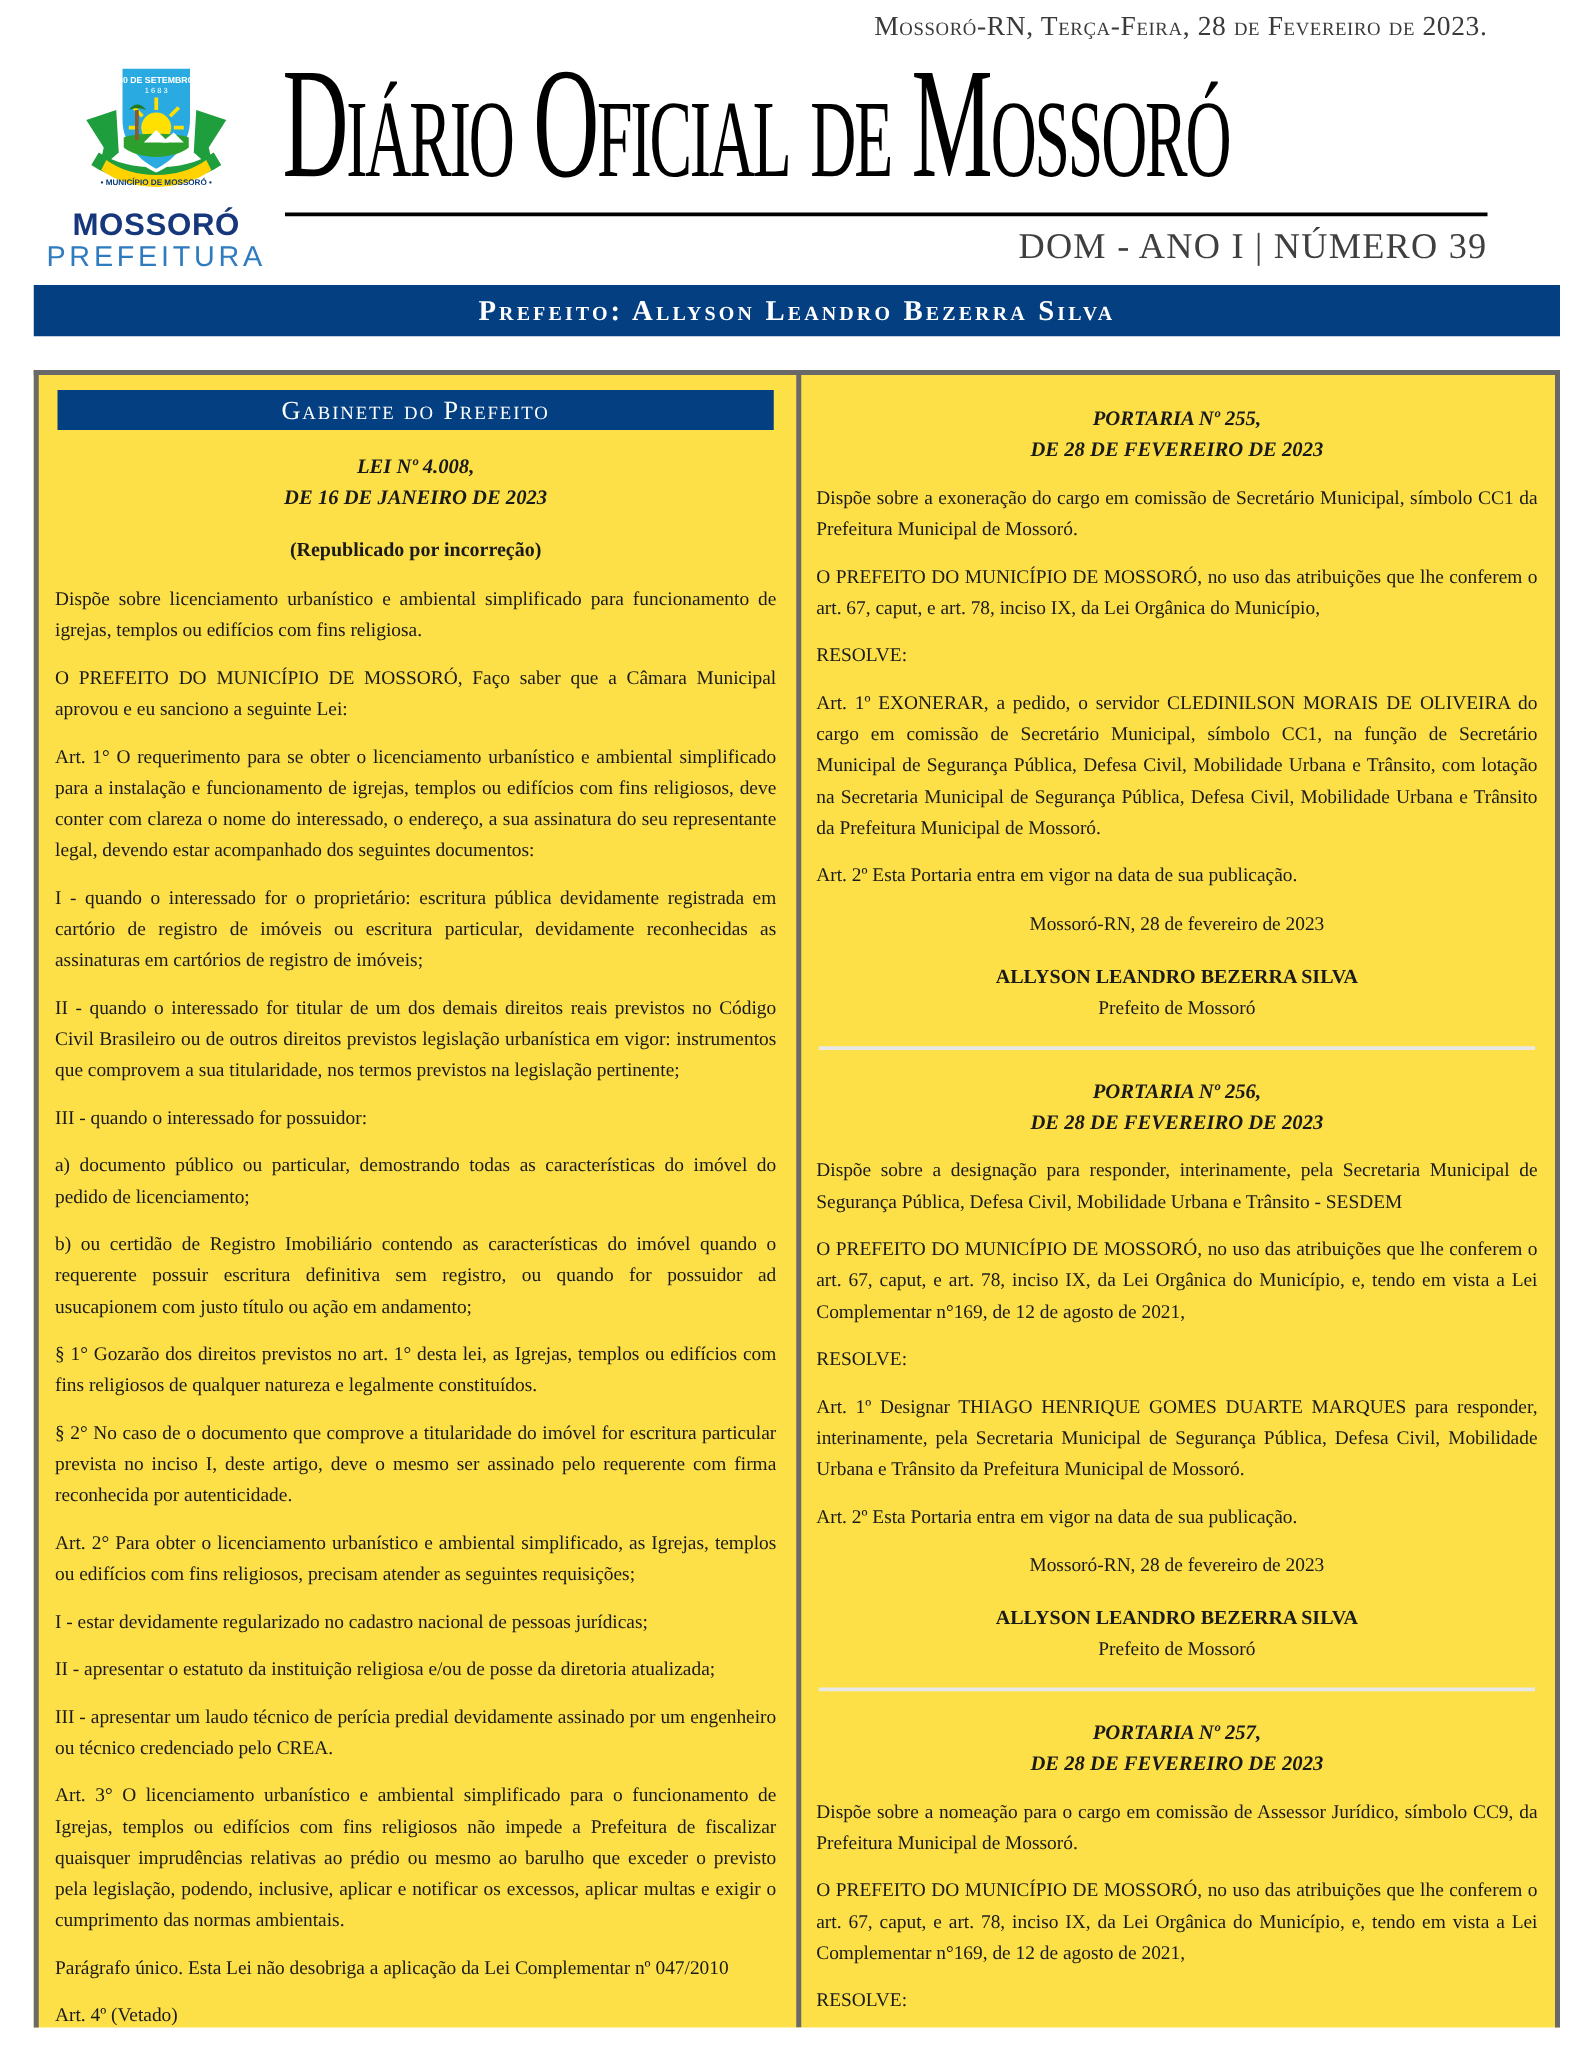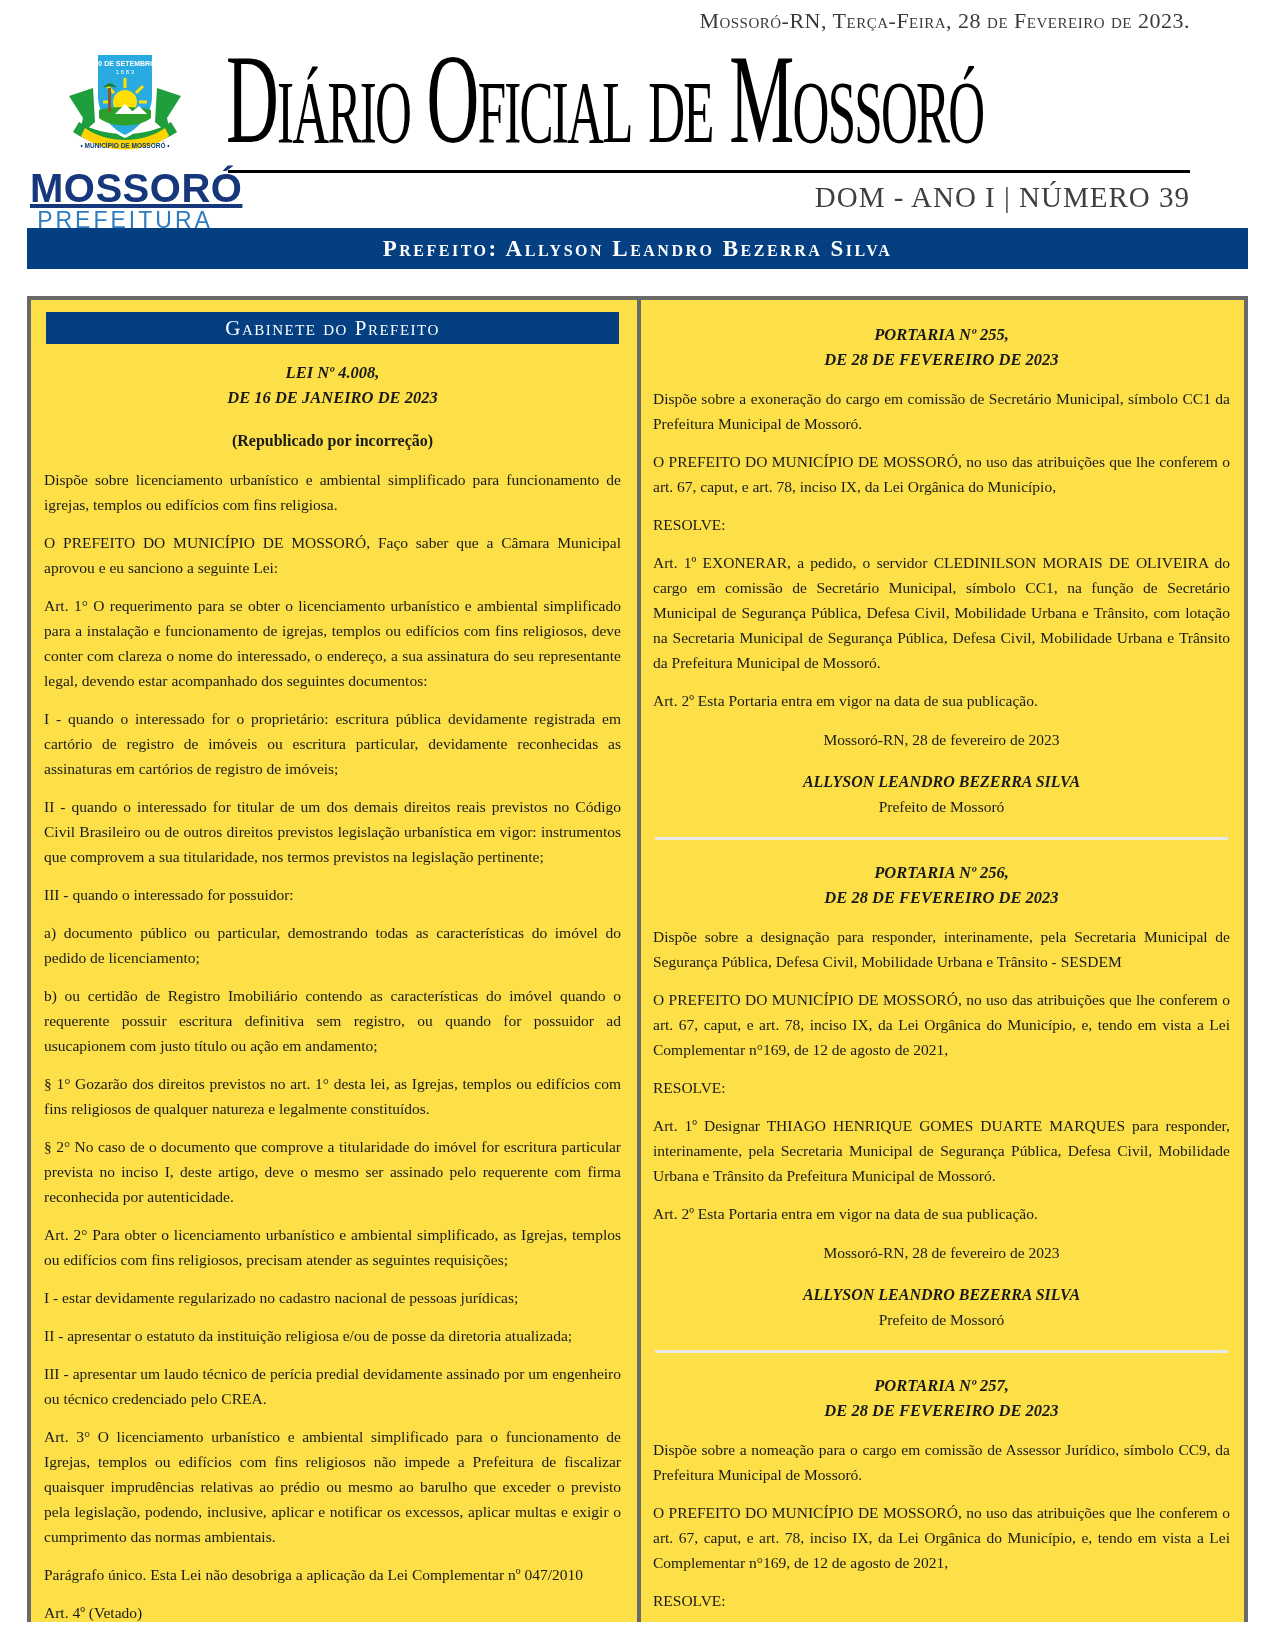--- a/index.html
+++ b/index.html
@@ -15,7 +15,7 @@
   
   .logo{position:absolute;left:30px;top:44px;width:190px;text-align:center;font-family:"Liberation Sans","DejaVu Sans",sans-serif;}
   .logo svg{display:block;margin:0 auto;}
-  .logo-city{font-size:40px;font-weight:800;color:#16377c;letter-spacing:.5px;line-height:1;margin-top:2px;text-decoration:underline;}
+  .logo-city{font-size:25px;font-weight:800;color:#16377c;letter-spacing:.5px;line-height:1;margin-top:2px;}
   .logo-sub{font-size:23px;font-weight:400;color:#2e7bbf;letter-spacing:3px;line-height:1.1;}
 
   

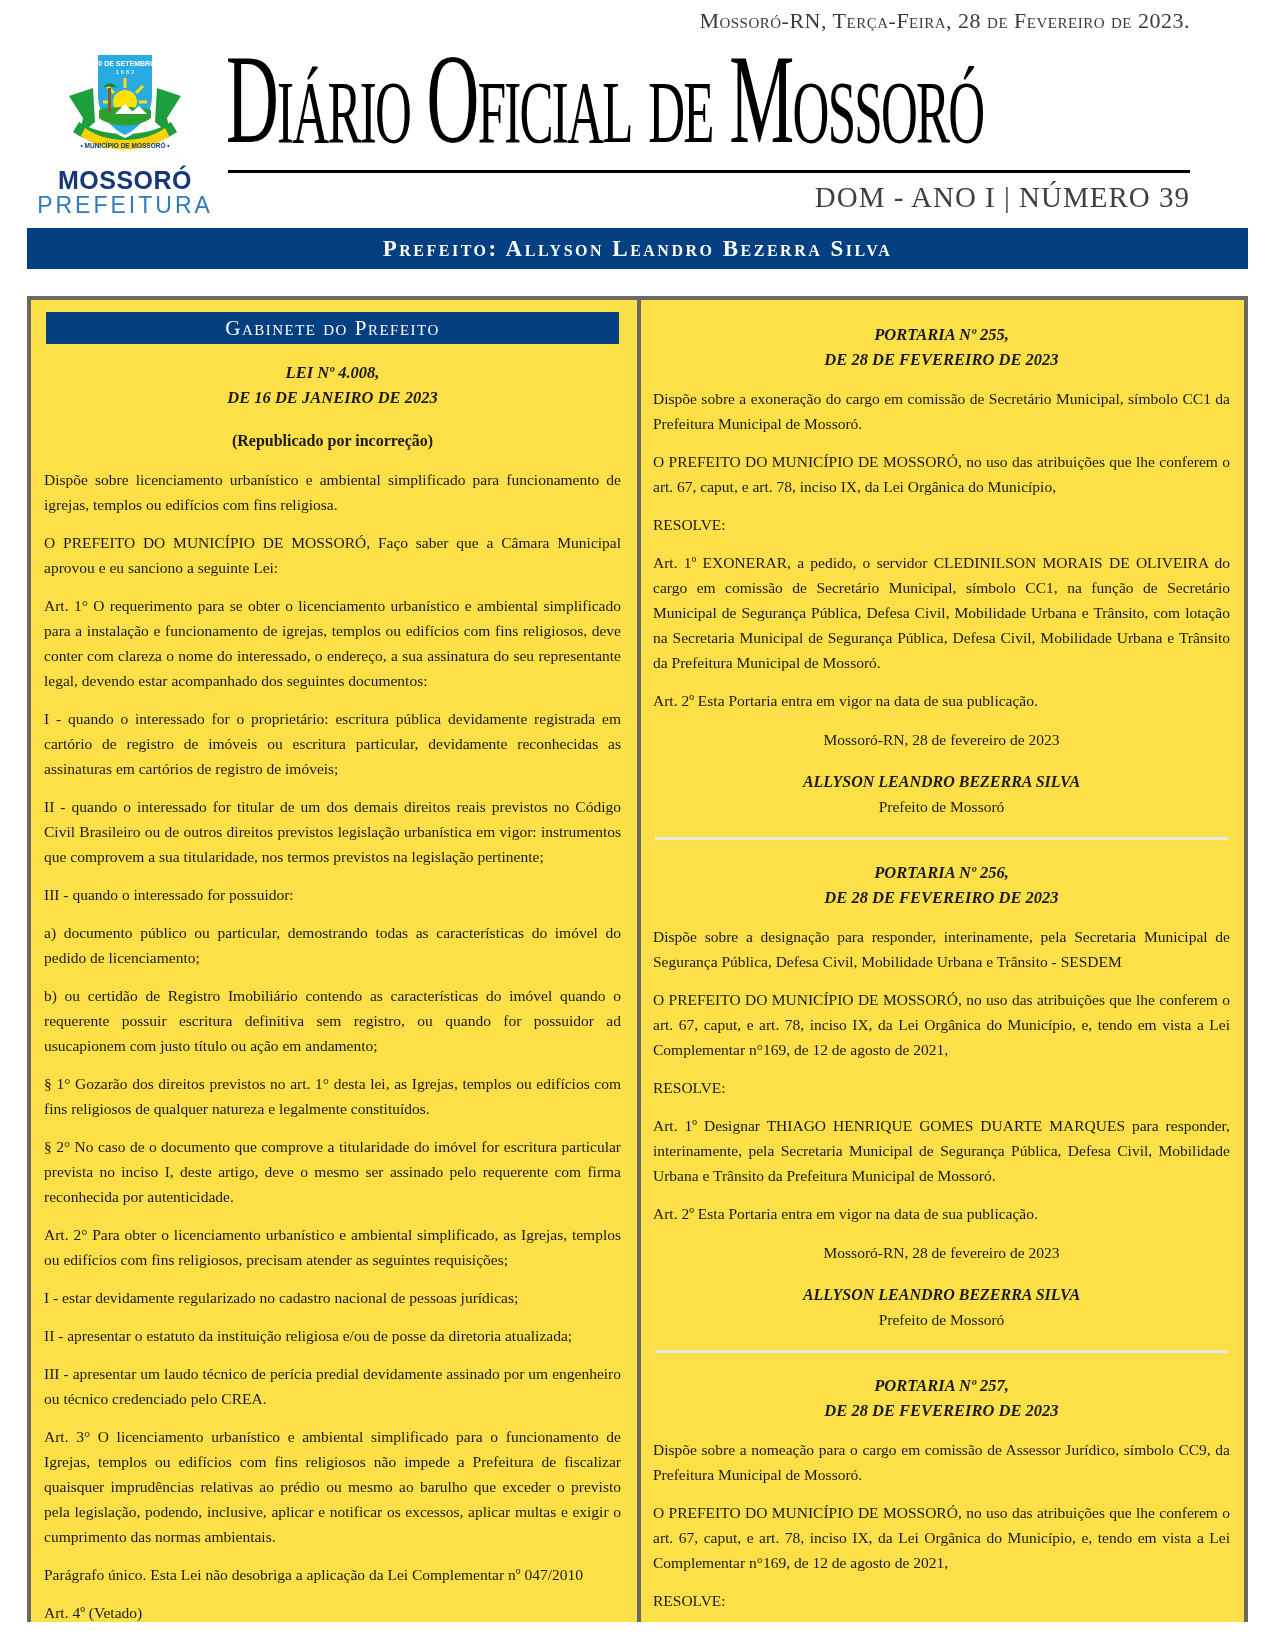--- a/index.html
+++ b/index.html
@@ -38,7 +38,7 @@
   .blk.subtitle{font-weight:bold;text-align:center;font-size:16px;margin:18px 0 14px;}
   .blk.para{text-align:justify;margin:0 0 13px;}
   .blk.center{text-align:center;margin:14px 0 6px;}
-  .blk.bold-center{text-align:center;font-weight:bold;font-size:16px;margin:17px 0 0;font-style:italic;}
+  .blk.bold-center{text-align:center;font-weight:bold;font-size:16px;margin:17px 0 0;}
   .blk.role-center{text-align:center;margin:0 0 10px;}
   hr.blk{border:none;border-top:3px solid #e8e8e8;margin:18px 2px 20px;}
 </style>

